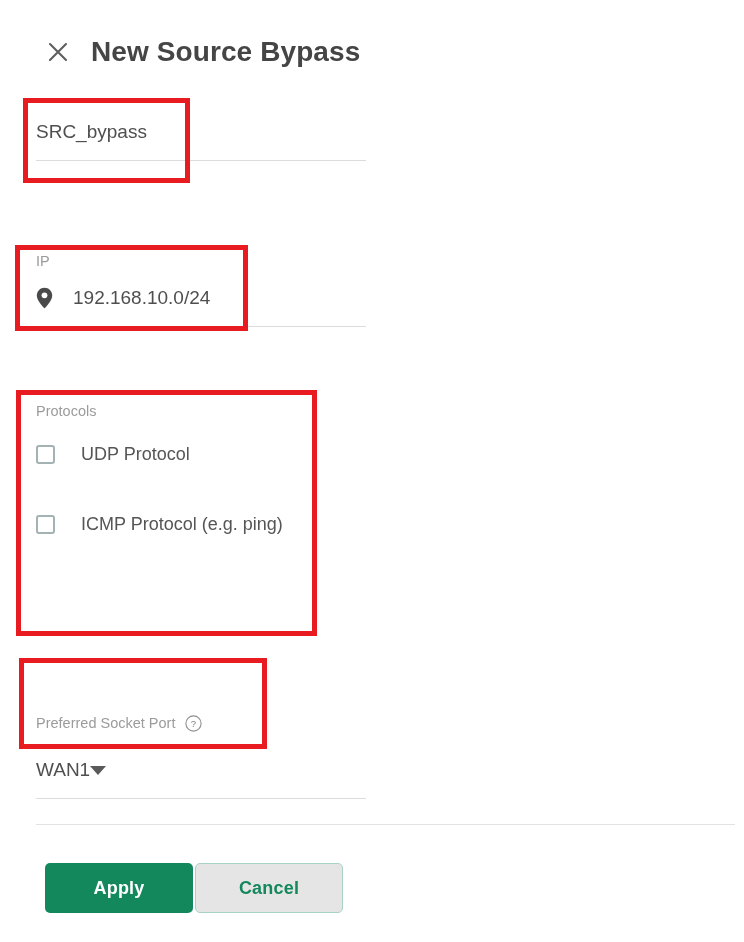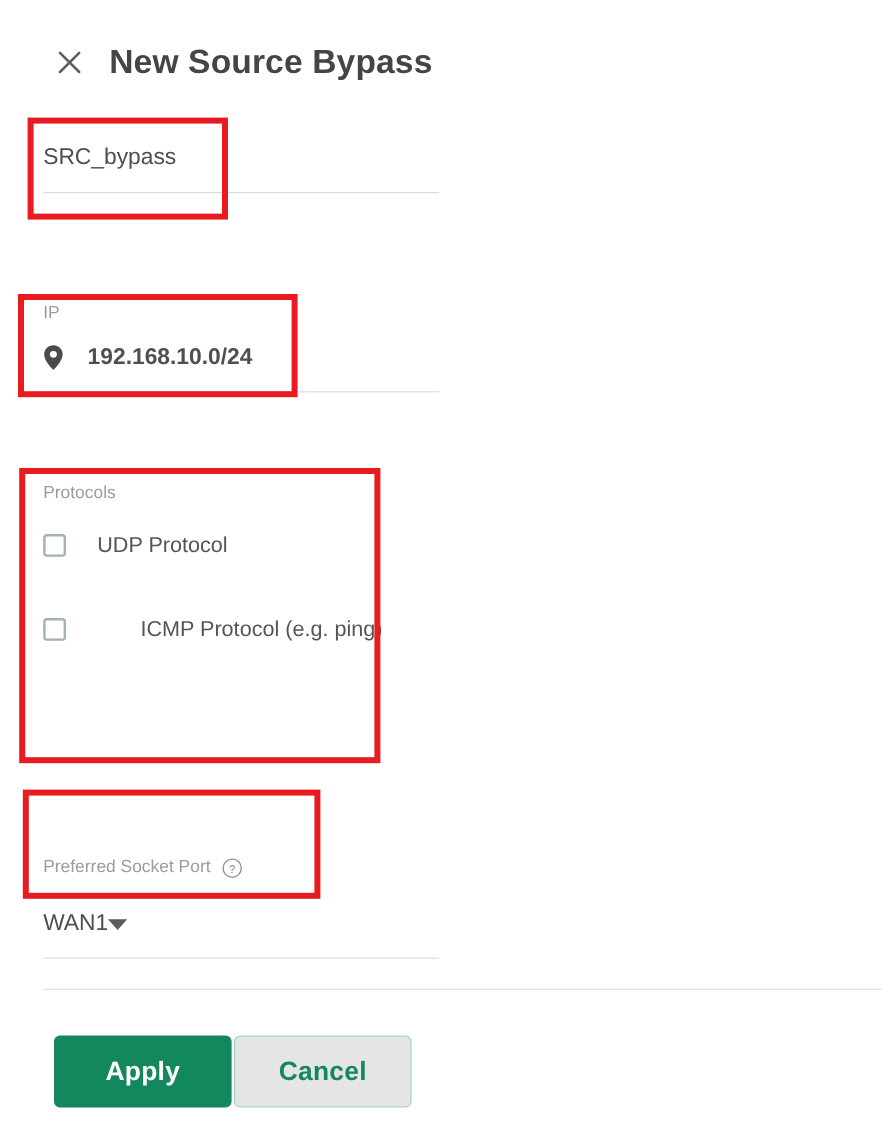--- a/index.html
+++ b/index.html
@@ -91,7 +91,7 @@
     top: 252px;
     width: 330px;
   }
-  #ip-field .field-value-row { margin-top: 14px; font-weight: bold; }
+  #ip-field .field-value-row { margin-top: 14px; }
   #ip-field .pin-icon {
     width: 22px;
     height: 24px;

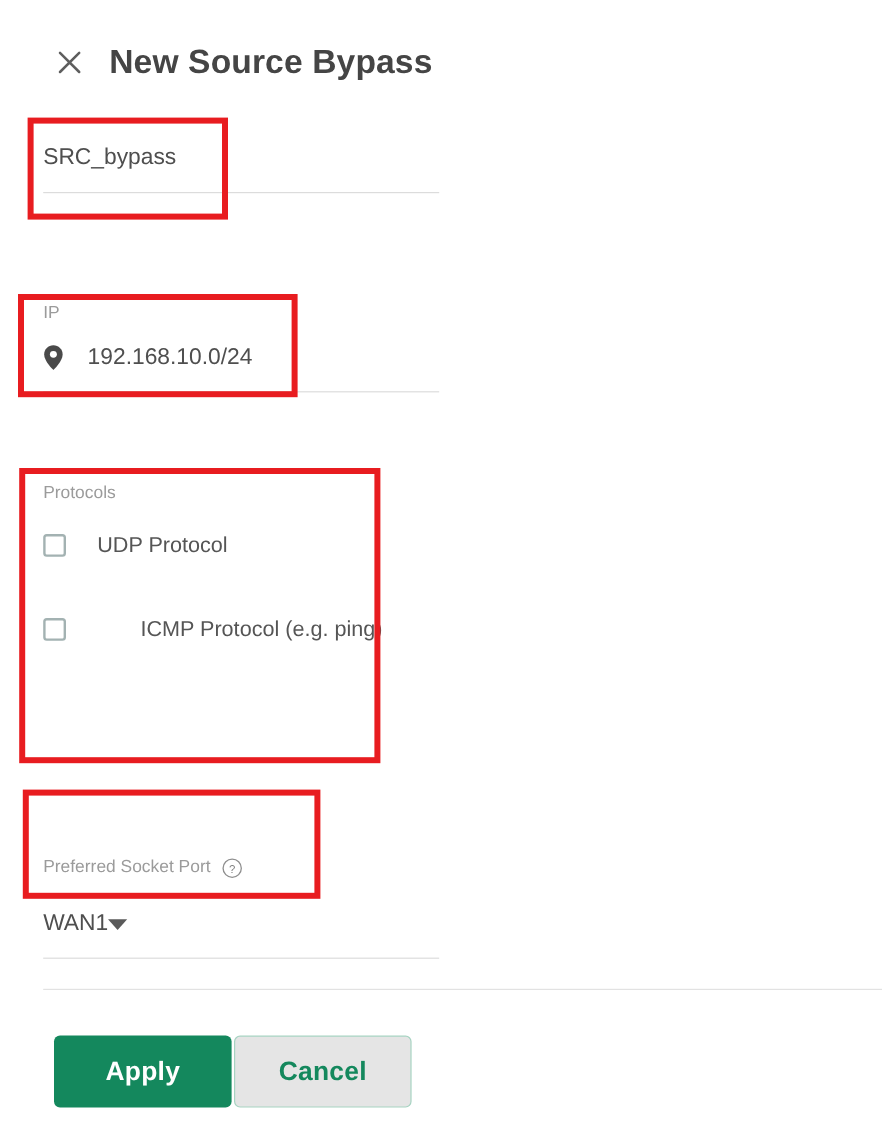--- a/index.html
+++ b/index.html
@@ -117,7 +117,7 @@
     margin-bottom: 46px;
     cursor: pointer;
   }
-  .checkbox-row:last-child { margin-bottom: 0; gap: 36px; }
+  .checkbox-row:last-child { margin-bottom: 0; }
   .checkbox-box {
     width: 19px;
     height: 19px;

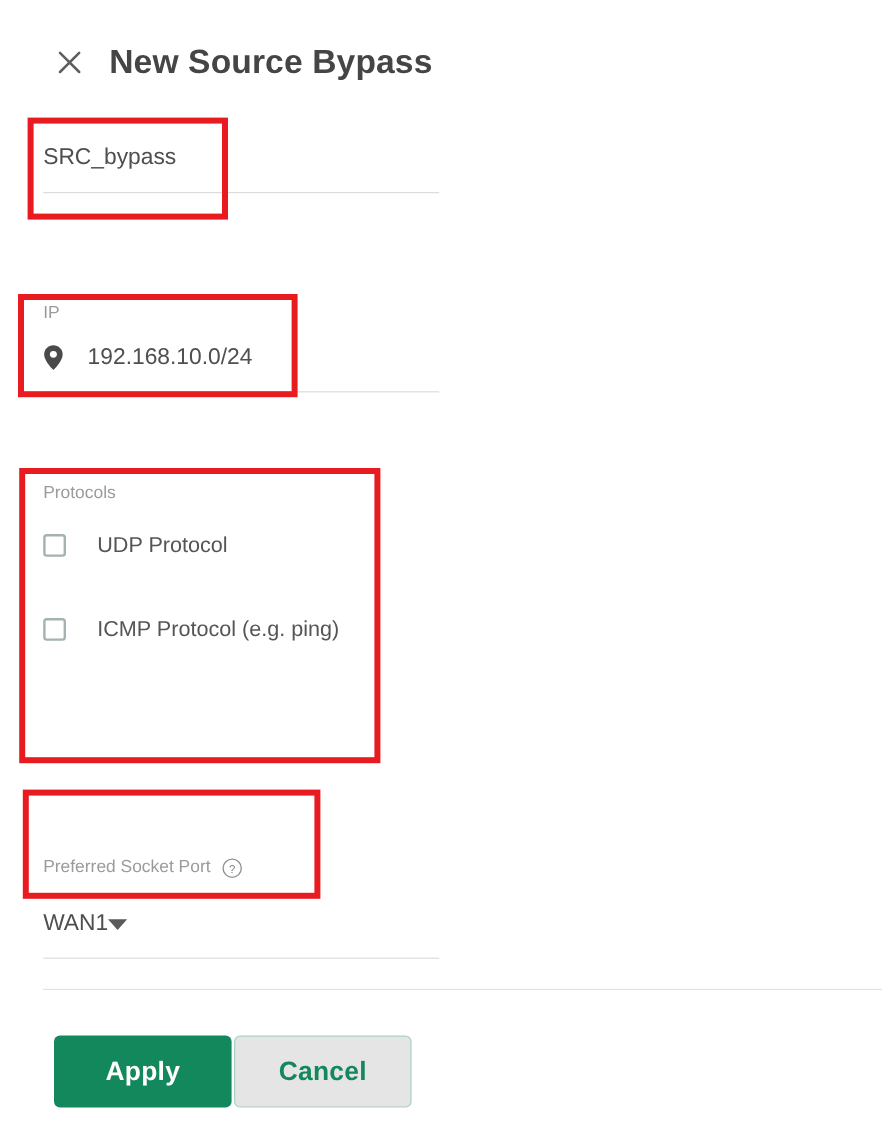--- a/index.html
+++ b/index.html
@@ -189,9 +189,9 @@
   }
   .btn {
     box-sizing: border-box;
-    height: 60px;
+    height: 50px;
     border-radius: 5px;
-    font-size: 22px;
+    font-size: 18px;
     font-weight: bold;
     display: flex;
     align-items: center;

